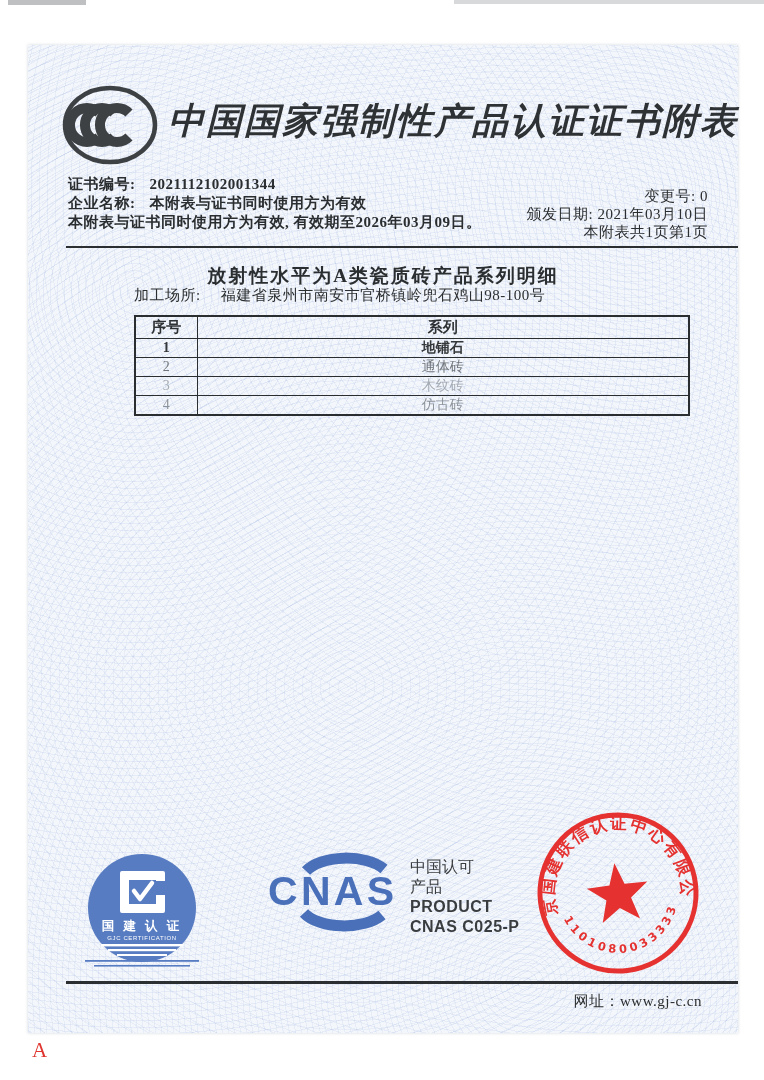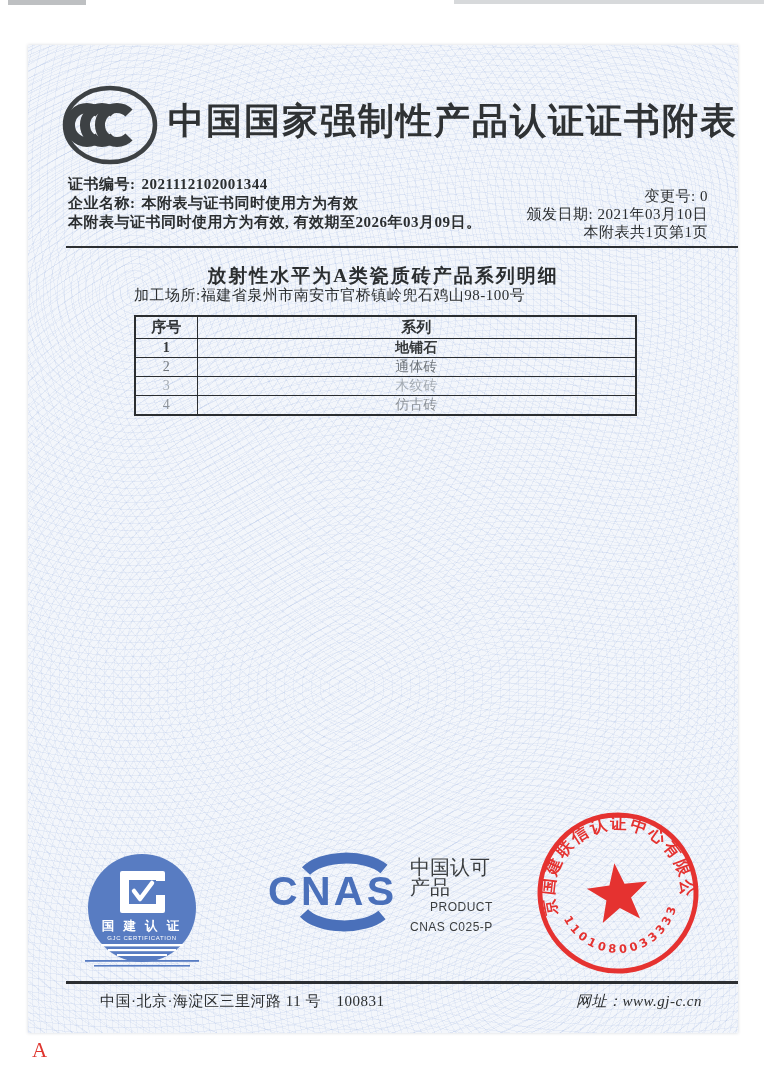--- a/index.html
+++ b/index.html
@@ -21,7 +21,7 @@
   .ccc-logo{position:absolute;left:32px;top:38px;}
   .doc-title{
     position:absolute;left:140px;top:52px;width:545px;text-align:center;
-    font-size:36px;font-weight:bold;letter-spacing:2px;color:#2f3234;white-space:nowrap;
+    font-size:36px;font-weight:bold;letter-spacing:2px;color:#2f3234;white-space:nowrap;font-style:italic;
   }
   .details-left{position:absolute;left:40px;top:130px;font-size:15px;font-weight:bold;line-height:19px;letter-spacing:.5px;}
   .details-left .lbl{margin-right:6px;}

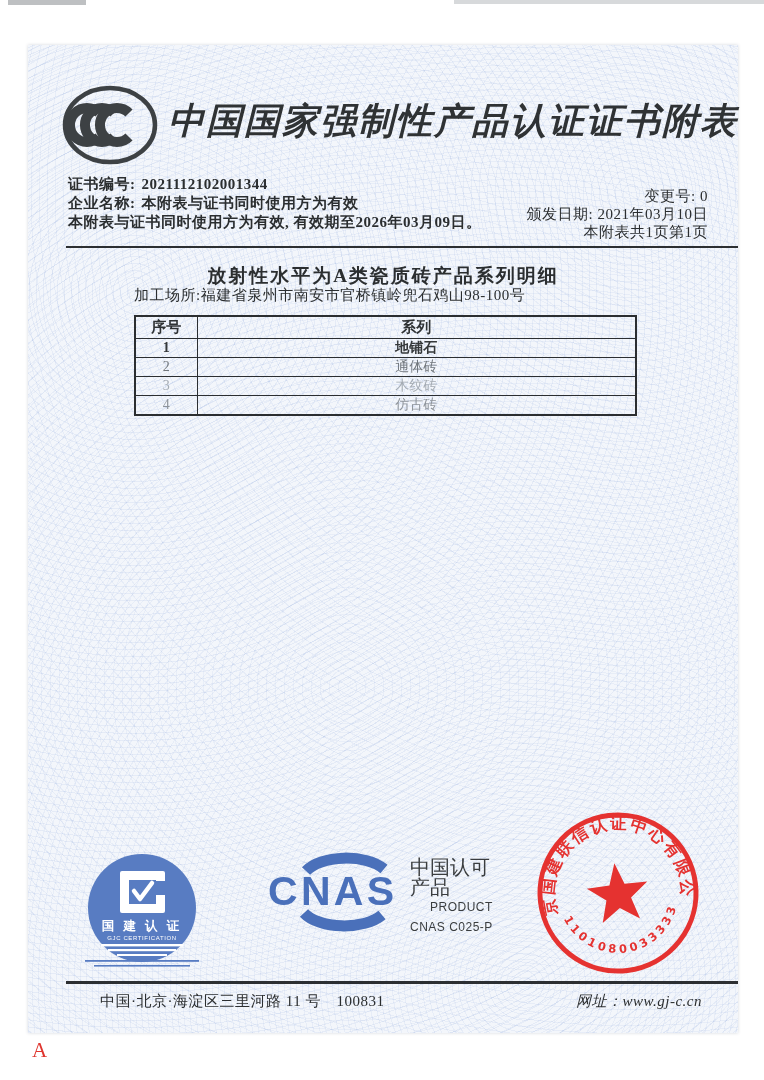--- a/index.html
+++ b/index.html
@@ -24,7 +24,7 @@
     font-size:36px;font-weight:bold;letter-spacing:2px;color:#2f3234;white-space:nowrap;font-style:italic;
   }
   .details-left{position:absolute;left:40px;top:130px;font-size:15px;font-weight:bold;line-height:19px;letter-spacing:.5px;}
-  .details-left .lbl{margin-right:6px;}
+  .details-left .lbl{margin-right:14px;}
   .details-right{position:absolute;right:30px;top:142px;font-size:15px;font-weight:normal;line-height:18px;text-align:right;letter-spacing:.5px;}
   .rule{position:absolute;left:38px;width:672px;height:2px;background:#2c2f32;}
   .rule-top{top:201px;}

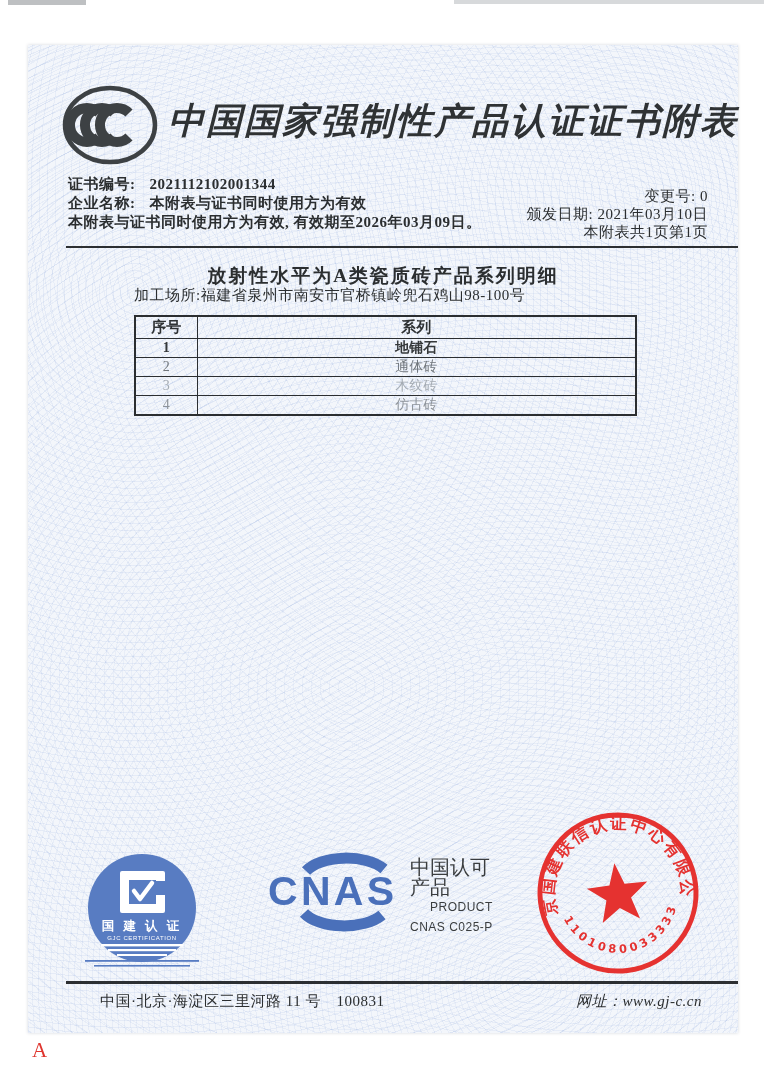--- a/index.html
+++ b/index.html
@@ -31,7 +31,7 @@
   .rule-bottom{top:936px;height:3px;}
   .section-title{position:absolute;left:0;top:218px;width:100%;text-align:center;font-size:19px;font-weight:bold;letter-spacing:2px;}
   .site-line{position:absolute;left:106px;top:241px;font-size:15px;letter-spacing:.5px;}
-  .site-line .lbl{margin-right:0;}
+  .site-line .lbl{margin-right:20px;}
   table.series{
     position:absolute;left:106px;top:270px;width:503px;border-collapse:collapse;
     border:2px solid #2b2e31;table-layout:fixed;

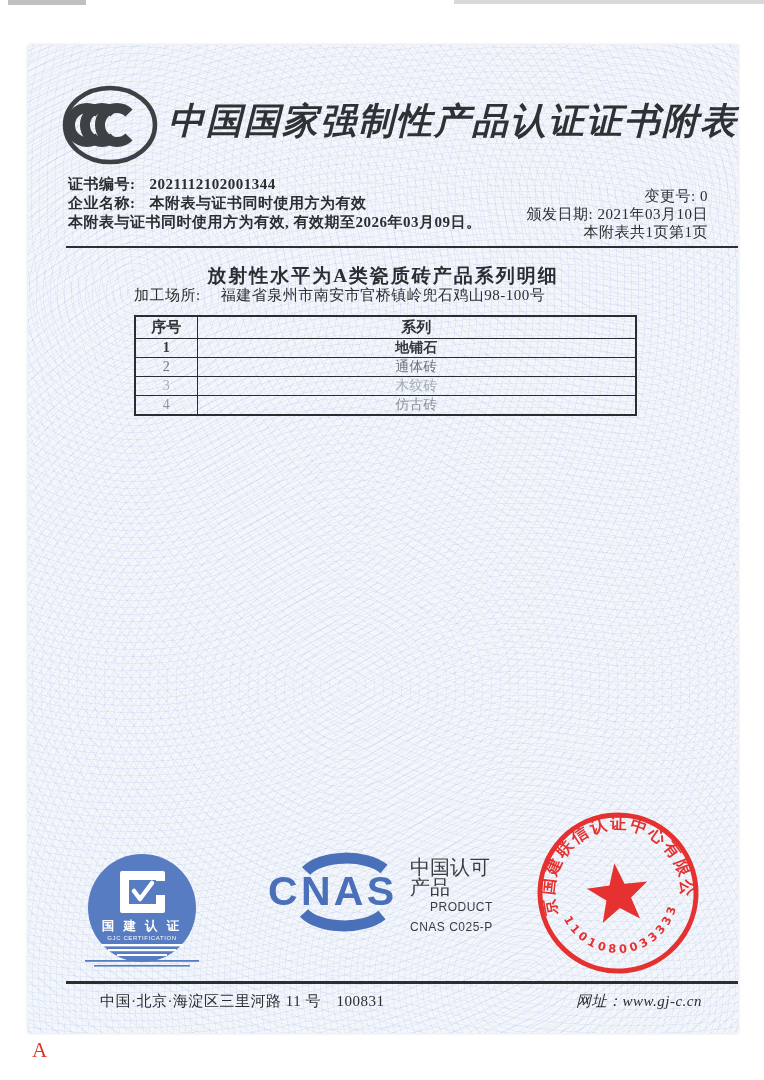--- a/index.html
+++ b/index.html
@@ -33,7 +33,7 @@
   .site-line{position:absolute;left:106px;top:241px;font-size:15px;letter-spacing:.5px;}
   .site-line .lbl{margin-right:20px;}
   table.series{
-    position:absolute;left:106px;top:270px;width:503px;border-collapse:collapse;
+    position:absolute;left:106px;top:270px;width:556px;border-collapse:collapse;
     border:2px solid #2b2e31;table-layout:fixed;
   }
   table.series th, table.series td{border:1.5px solid #2b2e31;text-align:center;padding:0;}

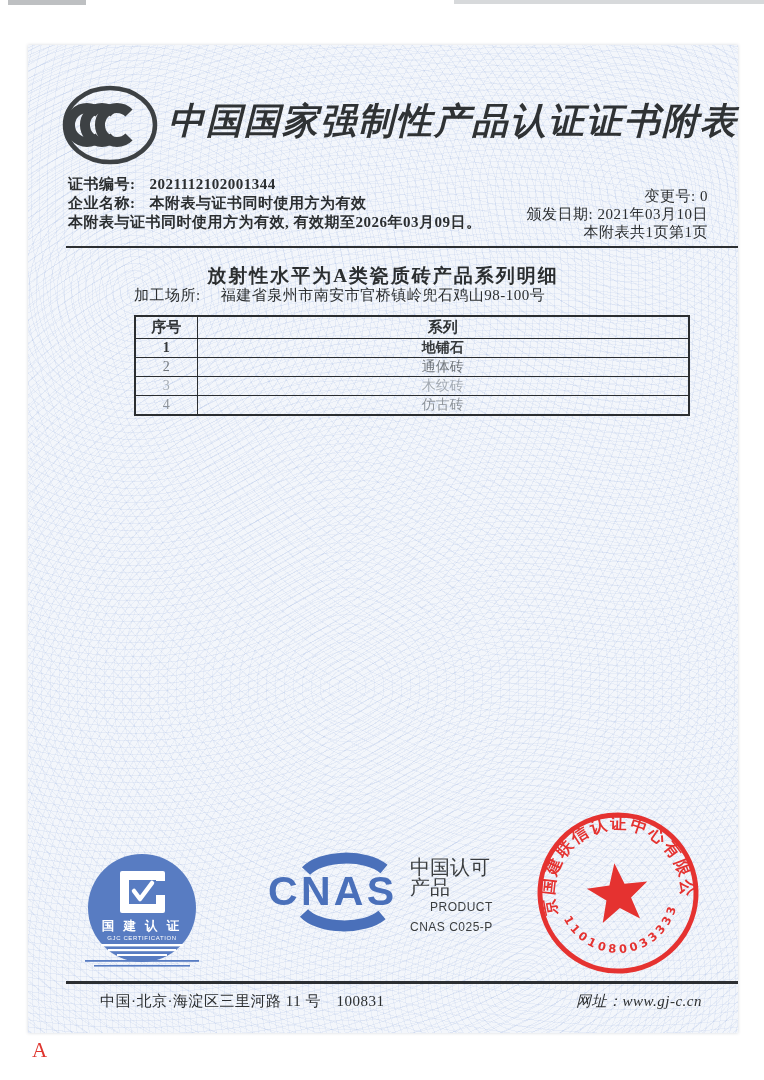--- a/index.html
+++ b/index.html
@@ -47,7 +47,7 @@
   .gjc-logo{position:absolute;left:56px;top:806px;}
   .cnas-block{position:absolute;left:240px;top:800px;display:flex;}
   .cnas-text{margin-left:12px;margin-top:12px;font-family:"Liberation Sans", sans-serif;color:#3a3d3f;}
-  .cnas-text .cn{font-size:20px;line-height:20px;font-family:"Liberation Serif", serif;}
+  .cnas-text .cn{font-size:16px;line-height:20px;font-family:"Liberation Serif", serif;}
   .cnas-text .en{font-size:12px;line-height:20px;font-weight:normal;letter-spacing:.5px;text-align:right;}
   .stamp{position:absolute;left:505px;top:763px;}
   .footer-address{position:absolute;left:72px;top:947px;font-size:15px;letter-spacing:.5px;}

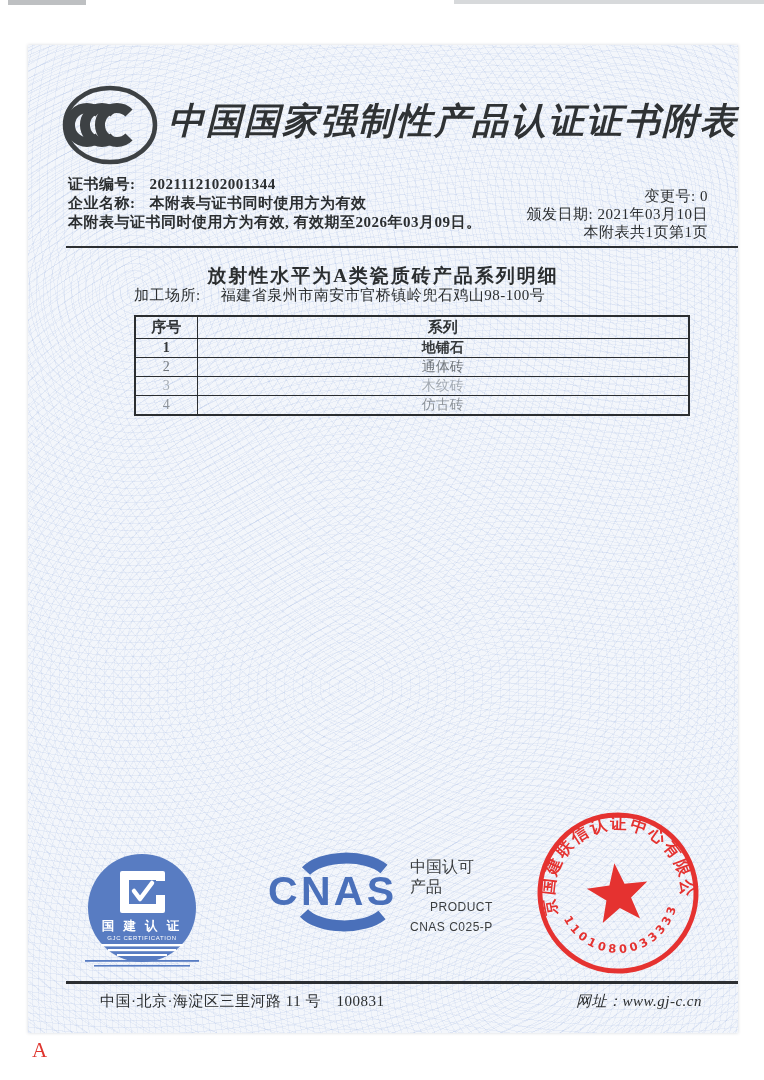--- a/index.html
+++ b/index.html
@@ -48,7 +48,7 @@
   .cnas-block{position:absolute;left:240px;top:800px;display:flex;}
   .cnas-text{margin-left:12px;margin-top:12px;font-family:"Liberation Sans", sans-serif;color:#3a3d3f;}
   .cnas-text .cn{font-size:16px;line-height:20px;font-family:"Liberation Serif", serif;}
-  .cnas-text .en{font-size:12px;line-height:20px;font-weight:normal;letter-spacing:.5px;text-align:right;}
+  .cnas-text .en{font-size:16px;line-height:20px;font-weight:bold;letter-spacing:.5px;}
   .stamp{position:absolute;left:505px;top:763px;}
   .footer-address{position:absolute;left:72px;top:947px;font-size:15px;letter-spacing:.5px;}
   .footer-web{position:absolute;right:36px;top:947px;font-size:15px;letter-spacing:.5px;font-style:italic;}

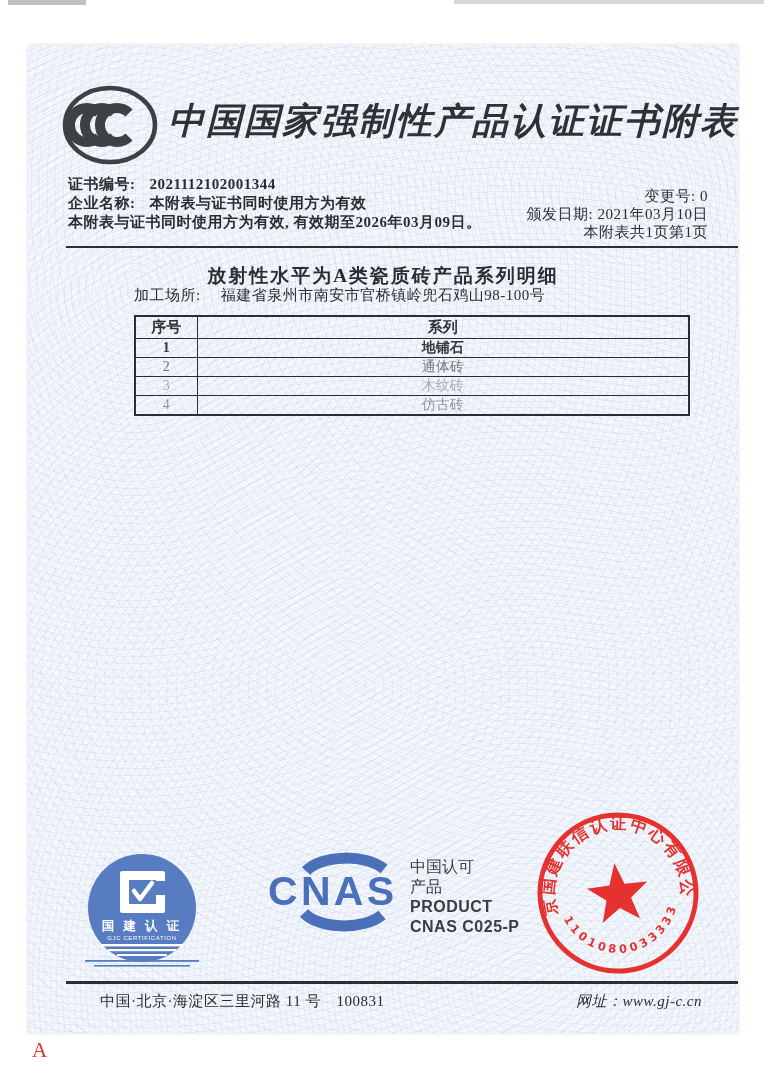--- a/index.html
+++ b/index.html
@@ -181,7 +181,6 @@
 
   <div class="rule rule-bottom"></div>
 
-  <div class="footer-address">中国·北京·海淀区三里河路 11 号 100831</div>
   <div class="footer-web">
     <span>网址：</span><span>www.gj-c.cn</span>
   </div>

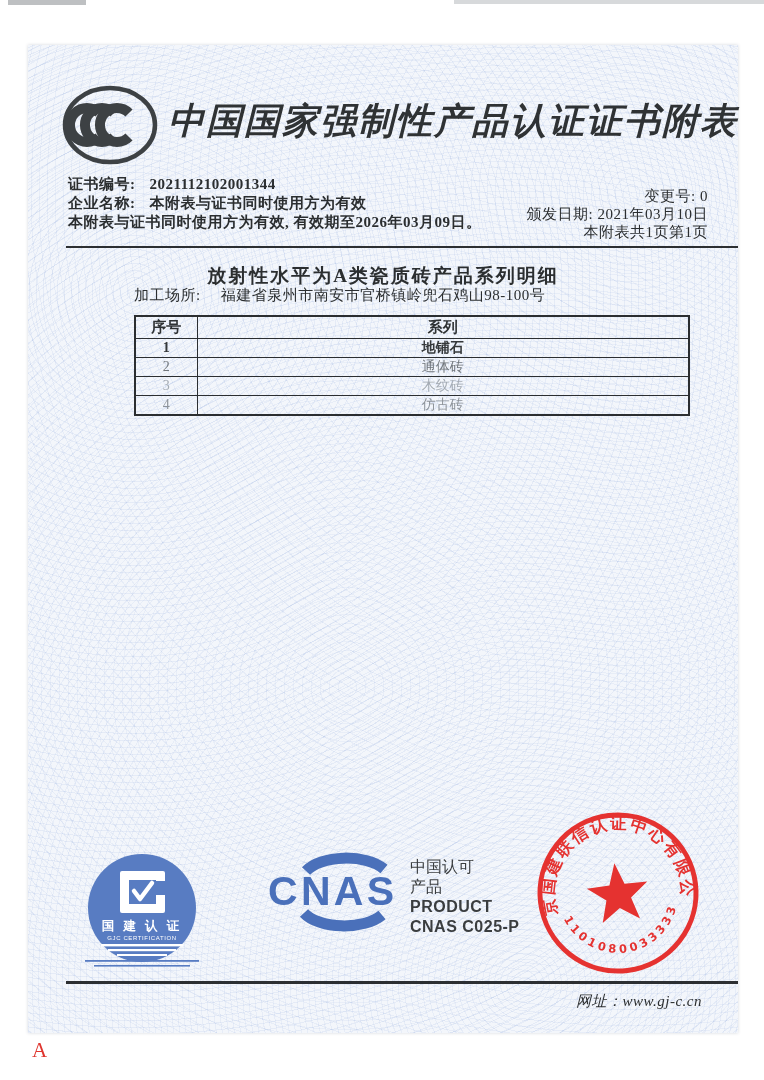--- a/index.html
+++ b/index.html
@@ -51,7 +51,7 @@
   .cnas-text .en{font-size:16px;line-height:20px;font-weight:bold;letter-spacing:.5px;}
   .stamp{position:absolute;left:505px;top:763px;}
   .footer-address{position:absolute;left:72px;top:947px;font-size:15px;letter-spacing:.5px;}
-  .footer-web{position:absolute;right:36px;top:947px;font-size:15px;letter-spacing:.5px;font-style:italic;}
+  .footer-web{position:absolute;right:36px;top:947px;font-size:15px;letter-spacing:.5px;}
   .serial{position:absolute;left:32px;top:1035px;display:flex;align-items:flex-end;color:#df352e;}
   .serial .pfx{font-size:21px;font-family:"Liberation Serif", serif;margin-right:14px;line-height:30px;}
   .serial .num{font-size:30px;font-family:"DejaVu Sans Mono", monospace;letter-spacing:2px;line-height:30px;}

